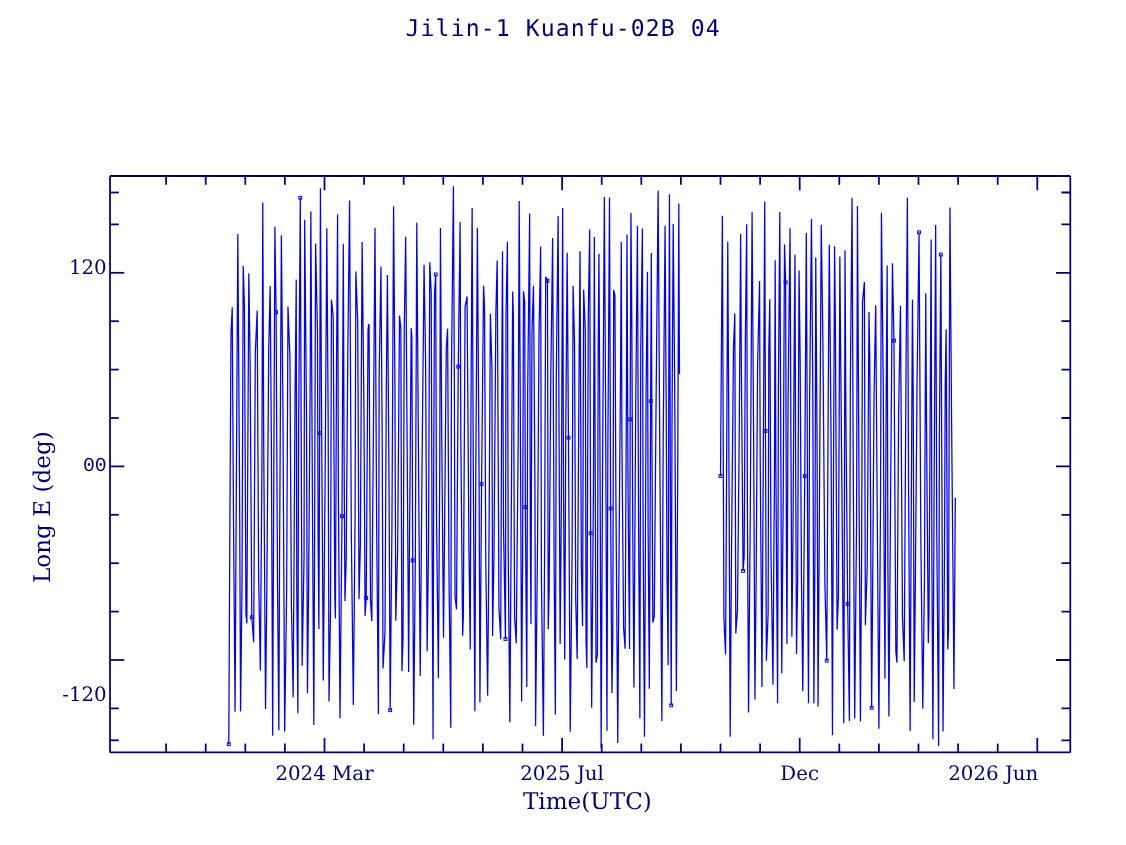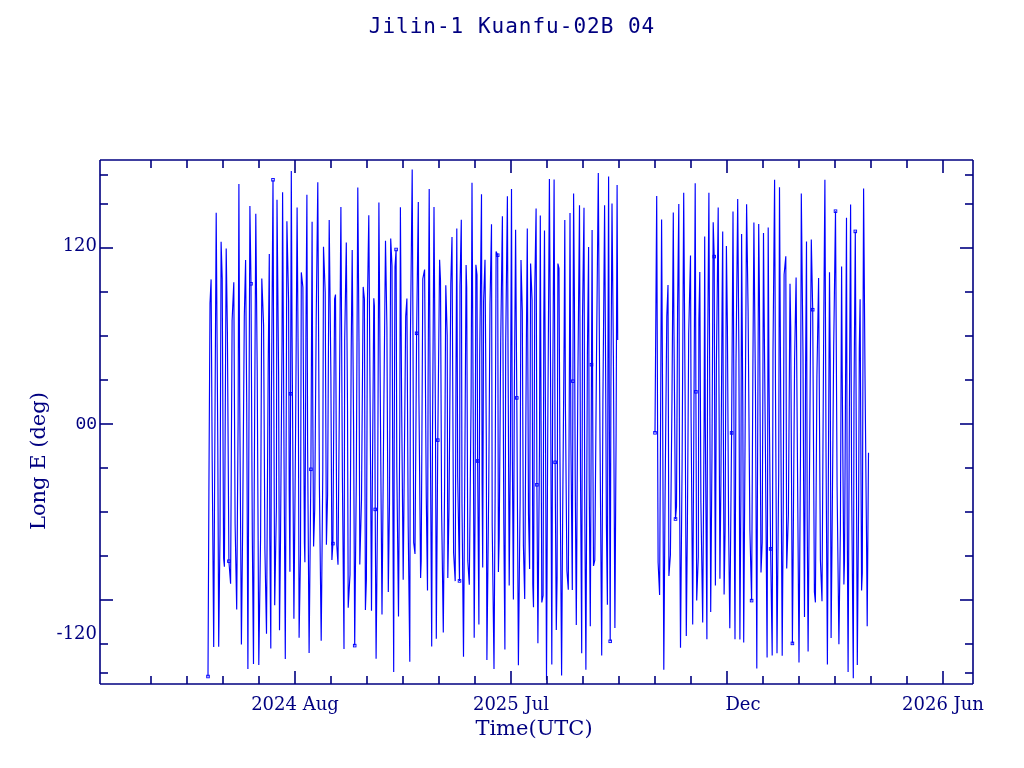--- a/index.html
+++ b/index.html
@@ -58,7 +58,7 @@
 
   <div class="xtitle">Time(UTC)</div>
 
-  <div class="xlab" style="left:295px;">2024 Aug</div>
+  <div class="xlab" style="left:295px;">2024 Mar</div>
   <div class="xlab" style="left:511px;">2025 Jul</div>
   <div class="xlab" style="left:743px;">Dec</div>
   <div class="xlab" style="left:943px;">2026 Jun</div>

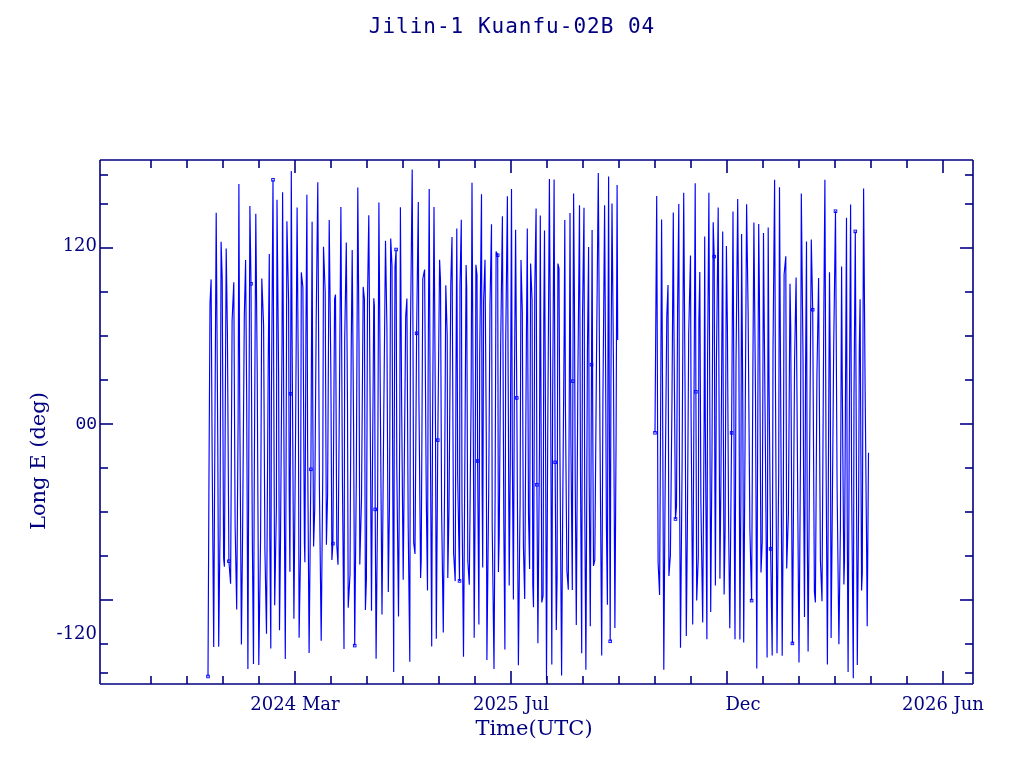--- a/index.html
+++ b/index.html
@@ -60,7 +60,7 @@
 
   <div class="xlab" style="left:295px;">2024 Mar</div>
   <div class="xlab" style="left:511px;">2025 Jul</div>
-  <div class="xlab" style="left:743px;">Dec</div>
+  <div class="xlab" style="left:727px;">Dec</div>
   <div class="xlab" style="left:943px;">2026 Jun</div>
 
   <div class="ylab" style="top:244px;">120</div>

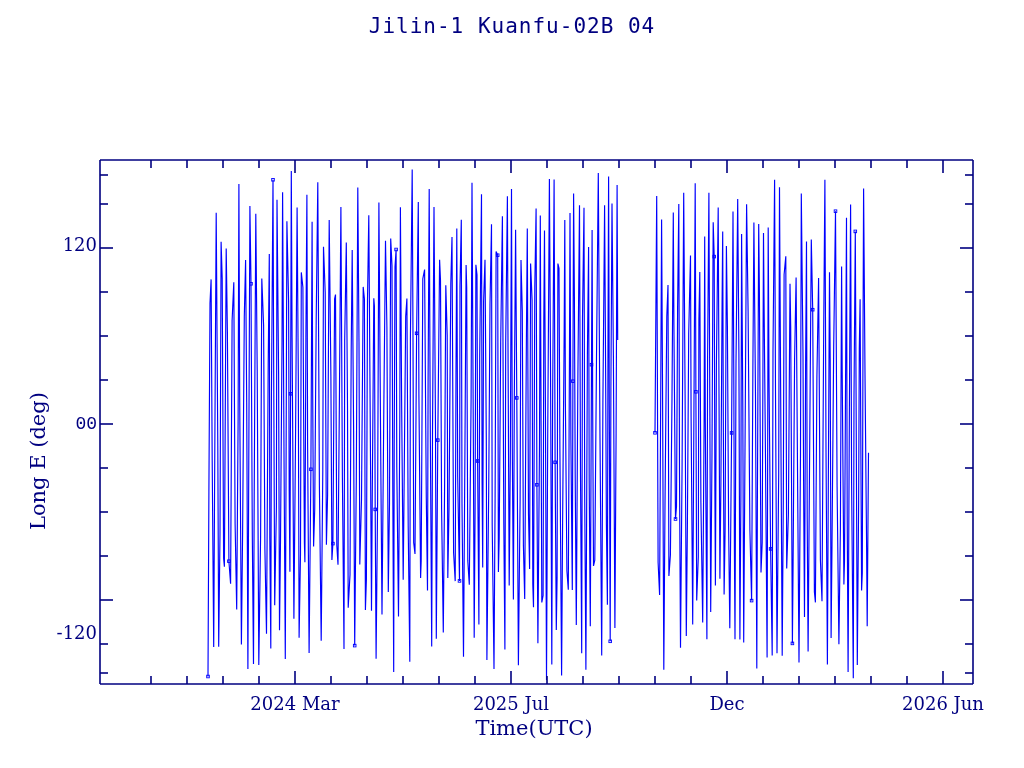--- a/index.html
+++ b/index.html
@@ -61,7 +61,7 @@
   <div class="xlab" style="left:295px;">2024 Mar</div>
   <div class="xlab" style="left:511px;">2025 Jul</div>
   <div class="xlab" style="left:727px;">Dec</div>
-  <div class="xlab" style="left:943px;">2026 Jun</div>
+  <div class="xlab" style="left:903px;">2026 Jun</div>
 
   <div class="ylab" style="top:244px;">120</div>
   <div class="ylab" style="top:424px;font-family:Liberation Mono, monospace;">00</div>

